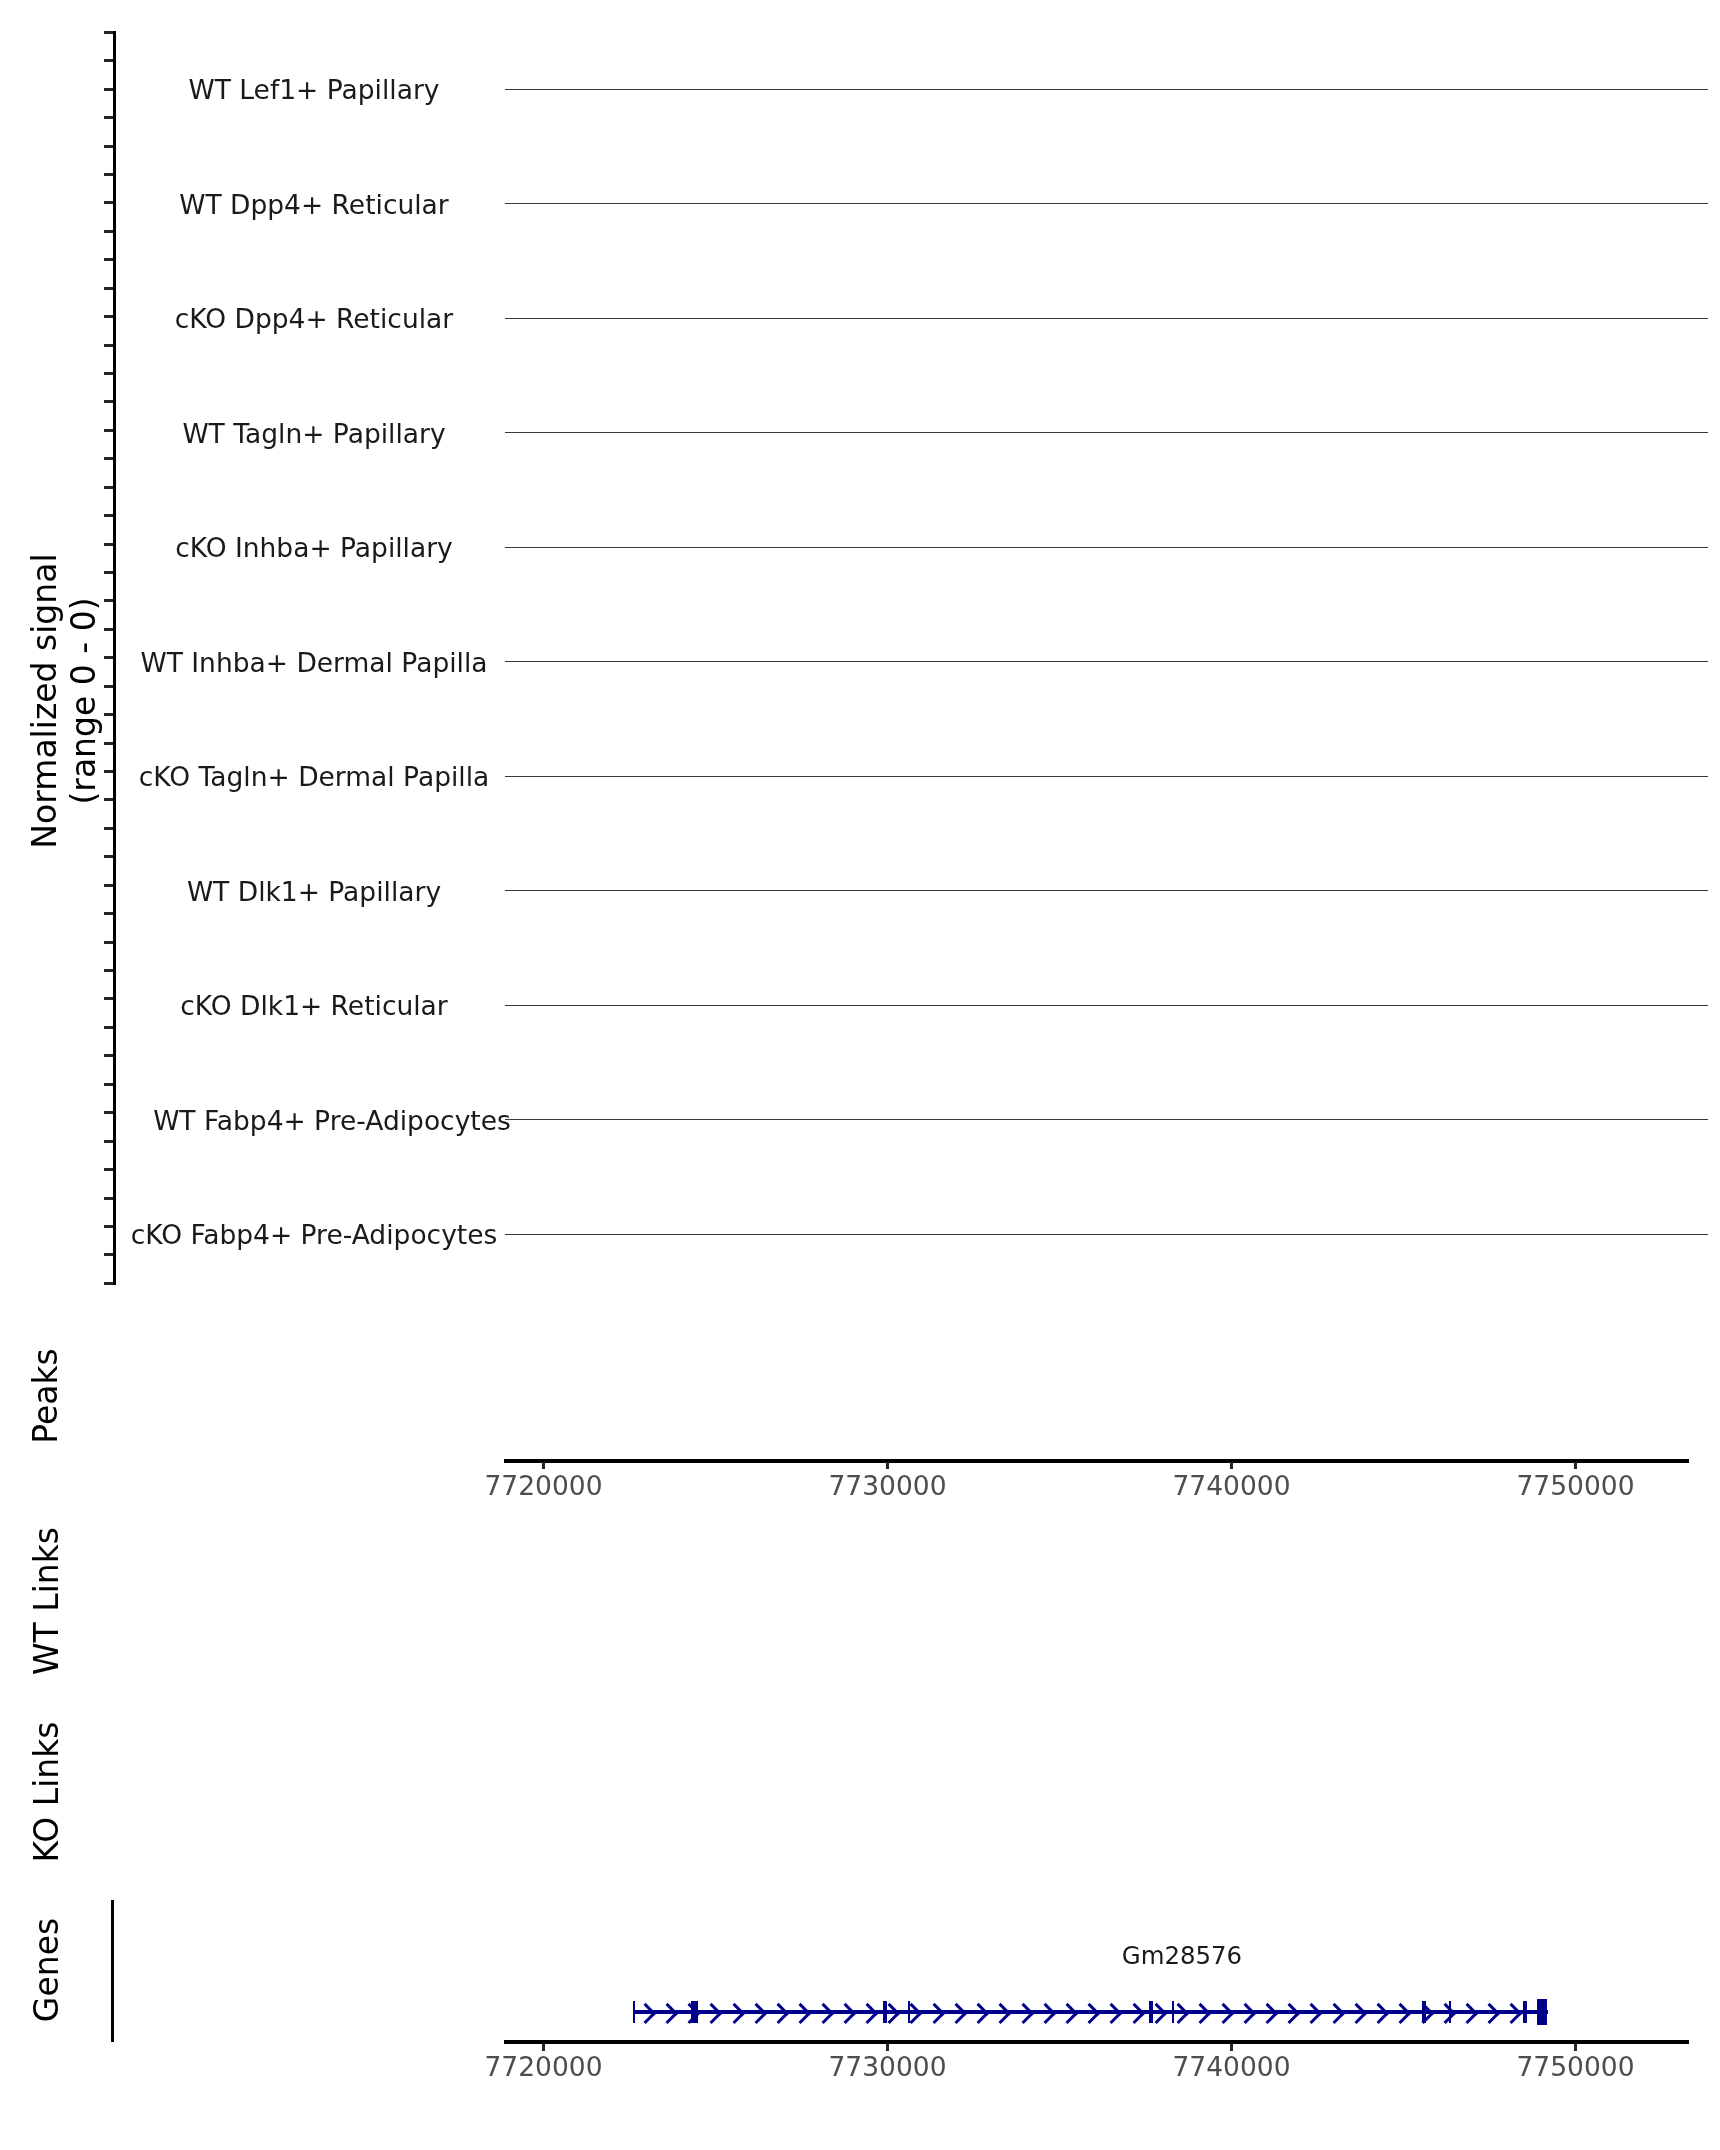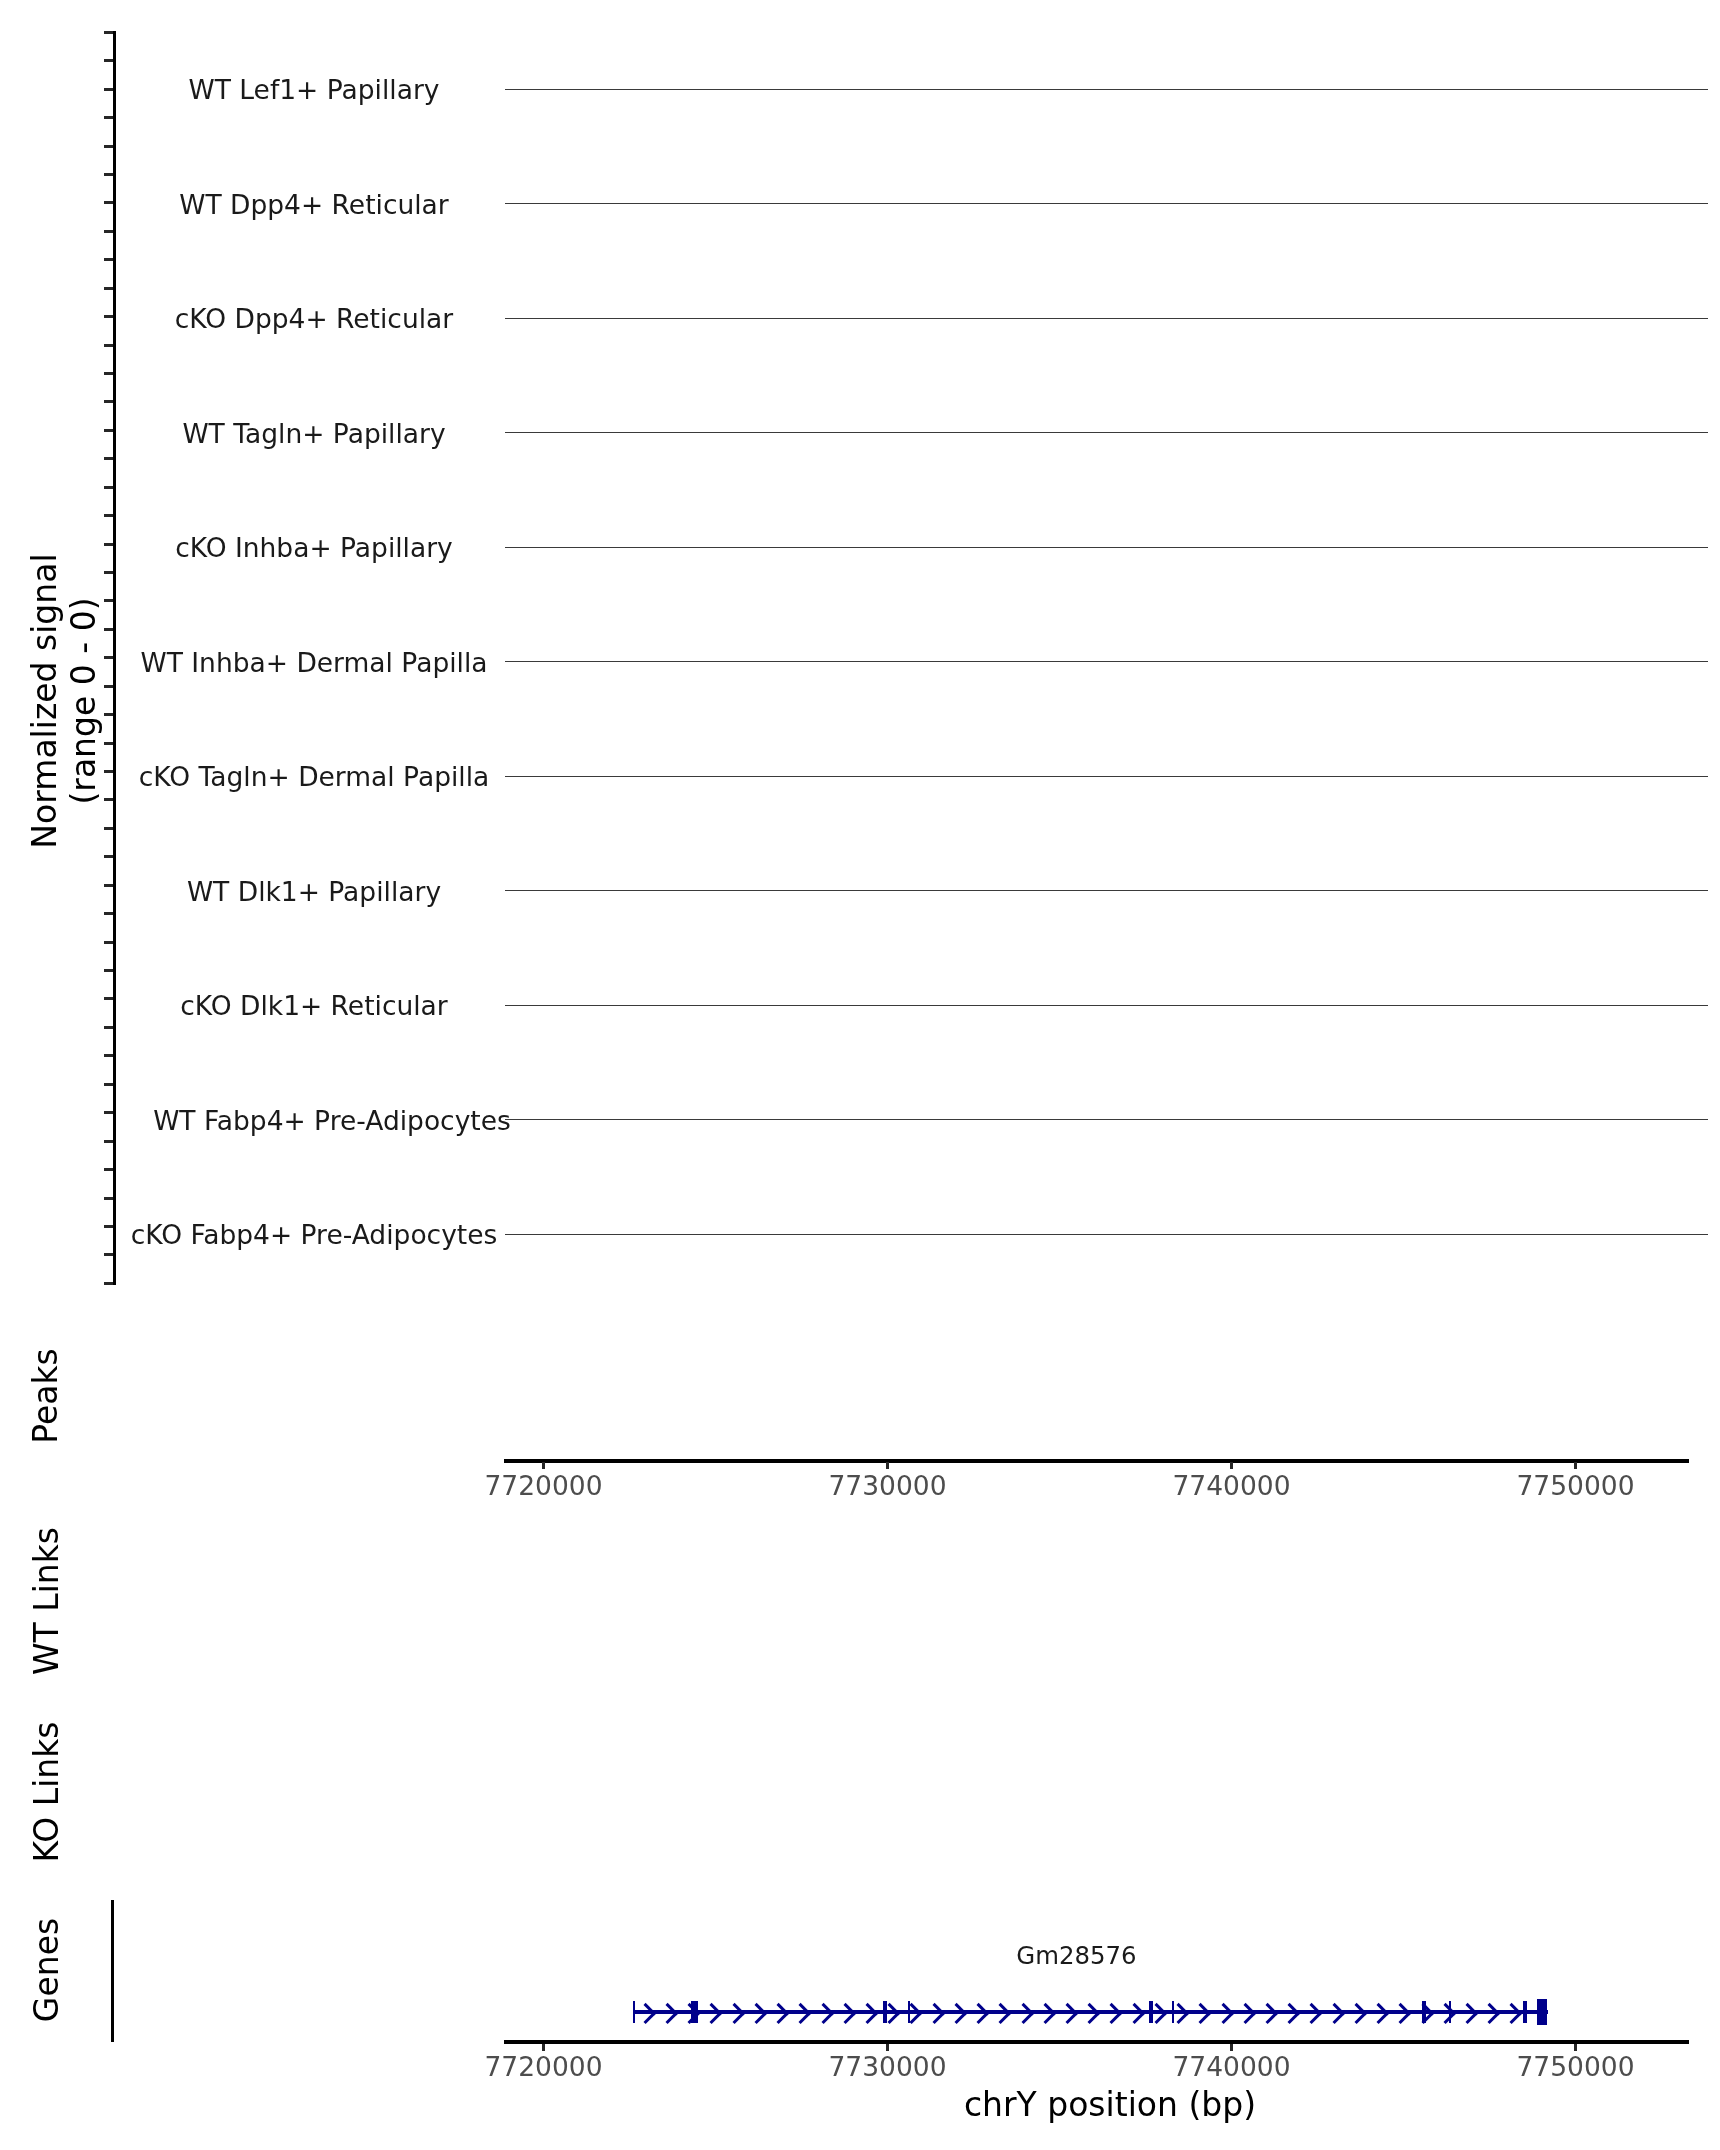--- a/index.html
+++ b/index.html
@@ -158,7 +158,7 @@
   <div class="axis-line-v" style="left:111px;top:1900px;height:142px;"></div>
   <div class="rot-label" style="left:46px;top:1970px;">Genes</div>
 
-  <div class="gene-name" style="left:933px;top:1941px;">Gm28576</div>
+  <div class="gene-name" style="left:955px;top:1941px;text-align:right;">Gm28576</div>
   <div id="gene-model">
       <div class="gene-line" style="left: 635px; top: 2010px; width: 913px; background: rgb(0, 0, 139);"></div>
       <div class="gene-arrow" style="left: 638px; top: 2006px; border-color: rgb(0, 0, 139);"></div>

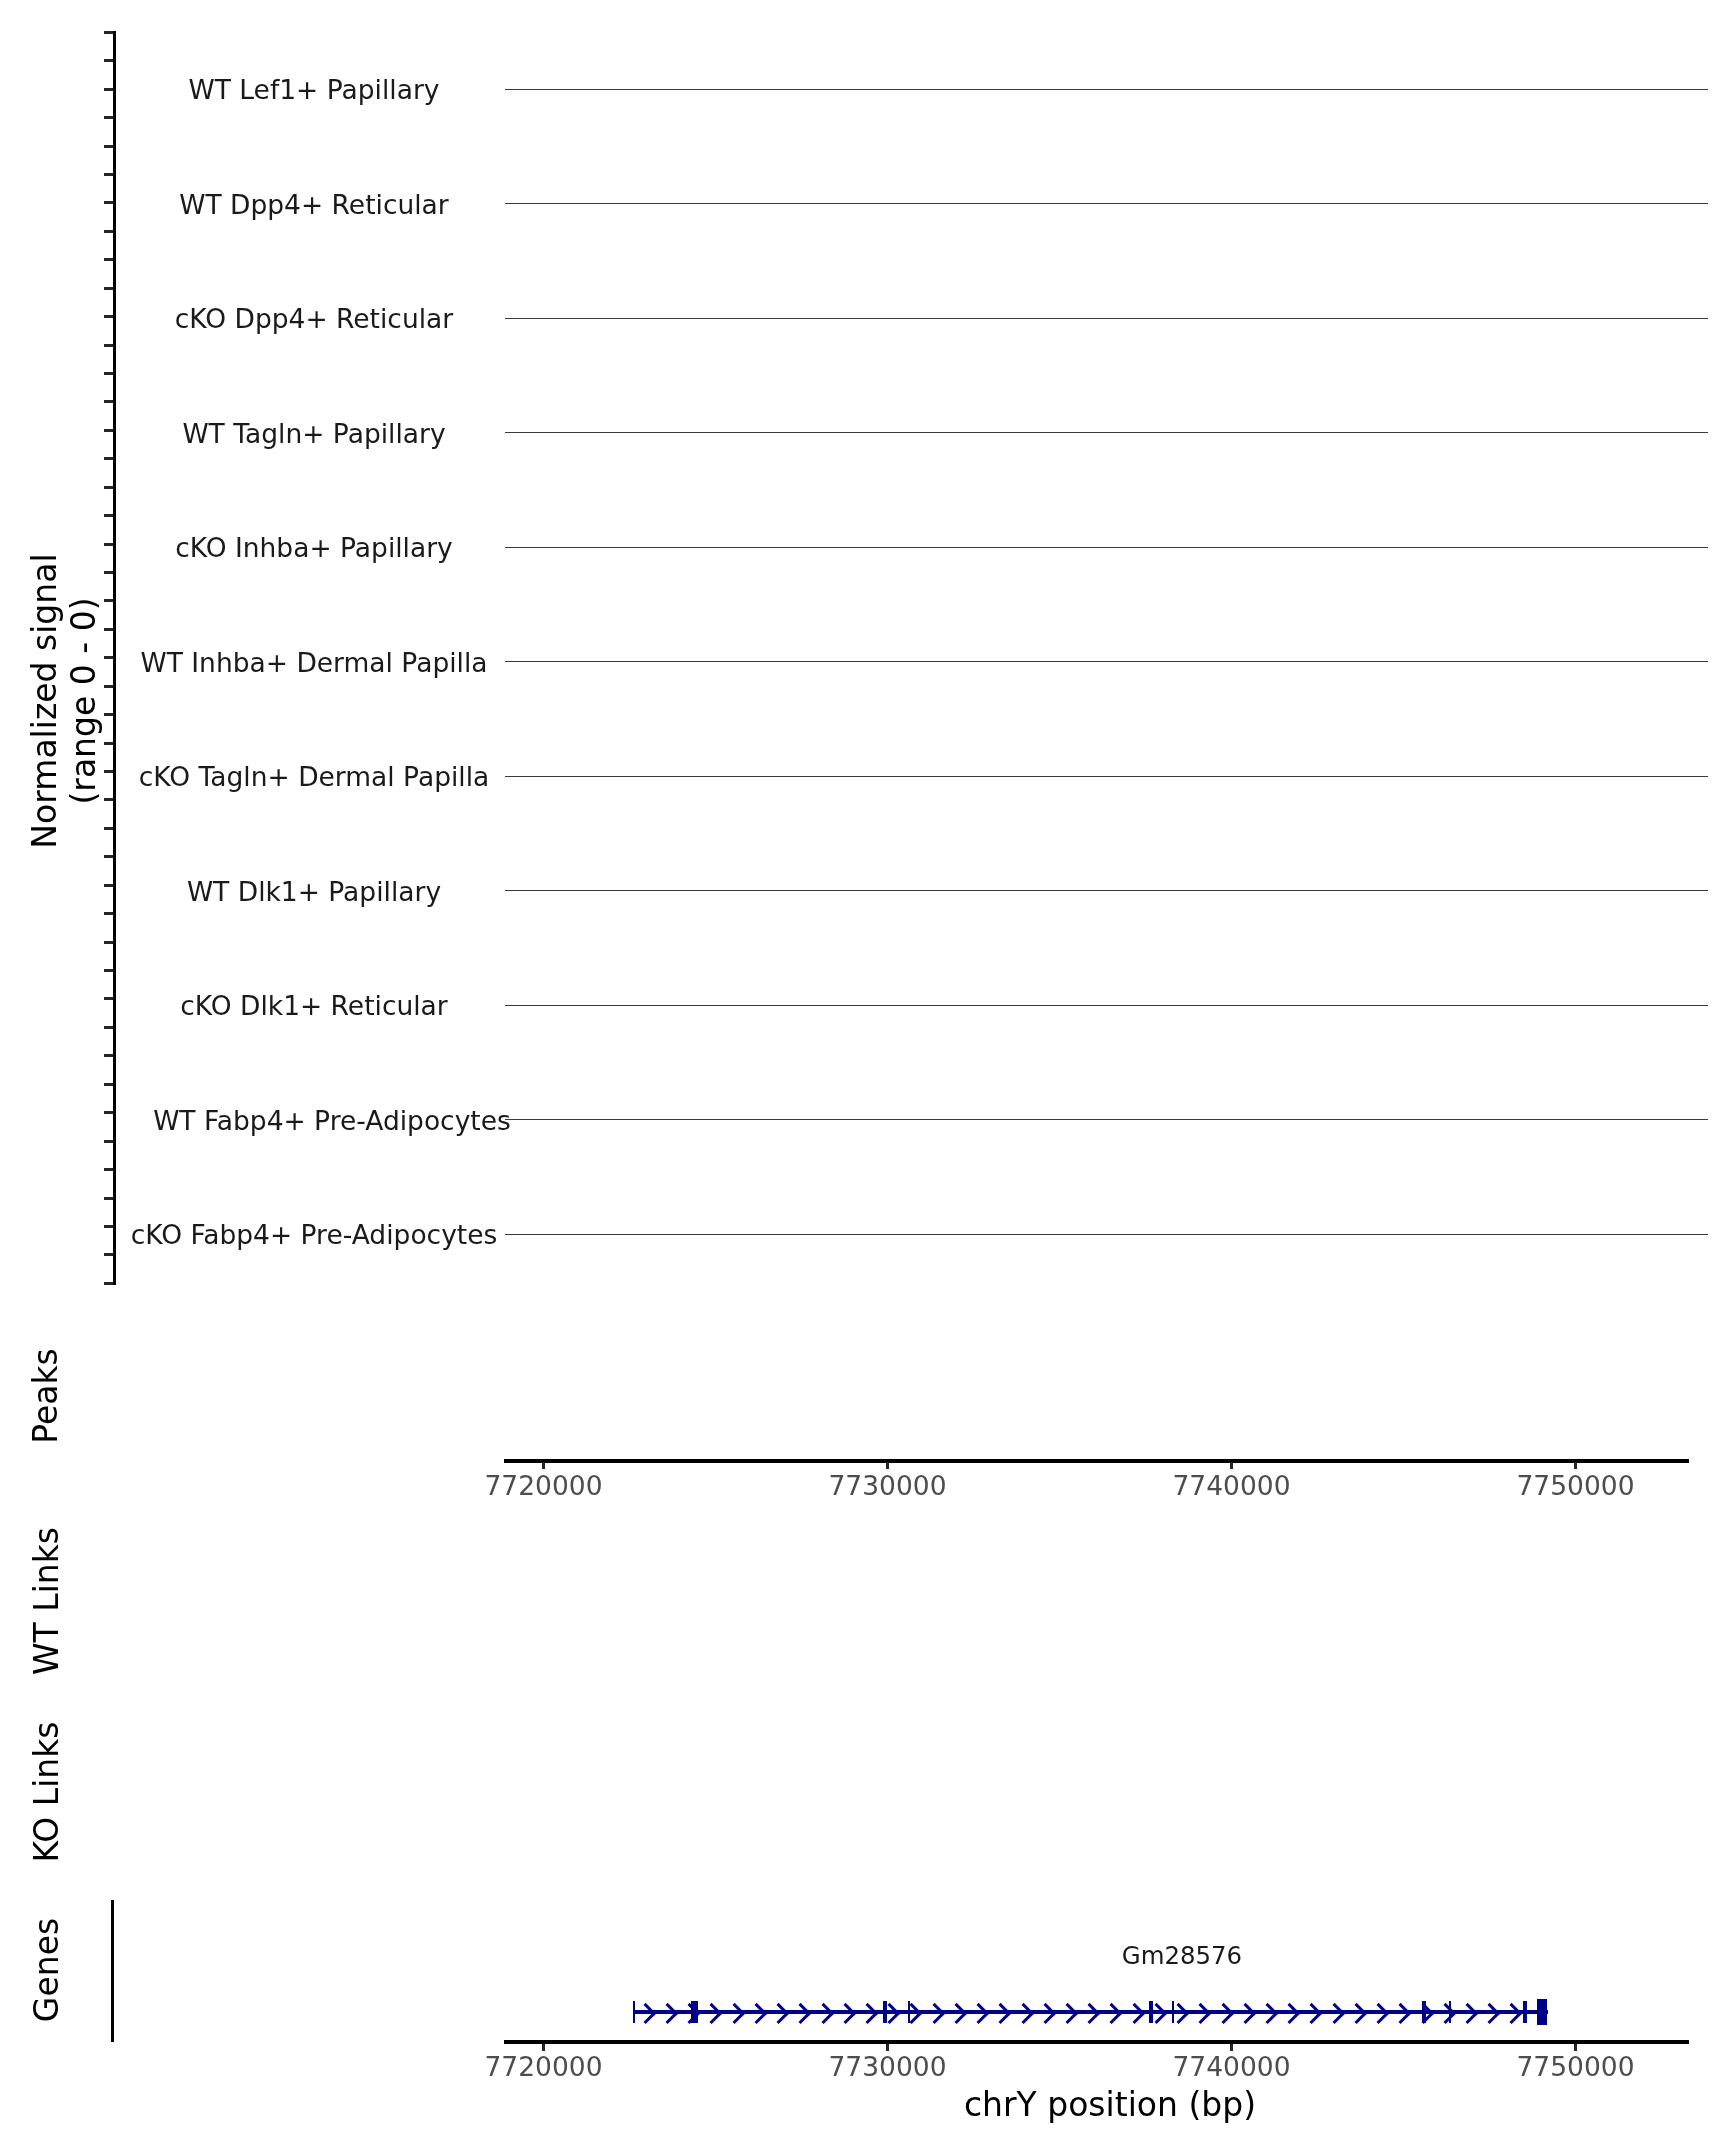--- a/index.html
+++ b/index.html
@@ -224,7 +224,6 @@
       <div class="axis-tick-h" style="left: 1574px; top: 2044px;"></div>
       <div class="tick-label" style="left: 1468px; top: 2051px; color: rgb(77, 77, 77);">7750000</div>
     </div>
-  <div class="axis-title-x" style="left:823px;top:2085px;">chrY position (bp)</div>
 
 </div>
 

